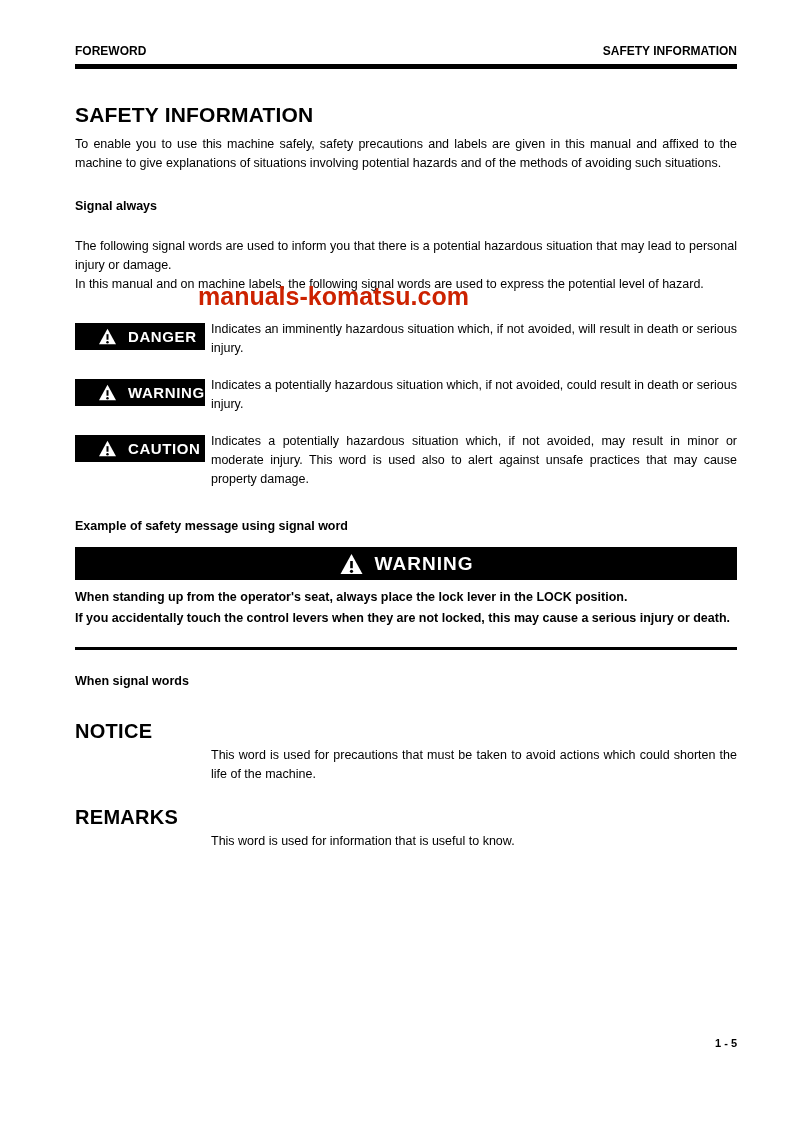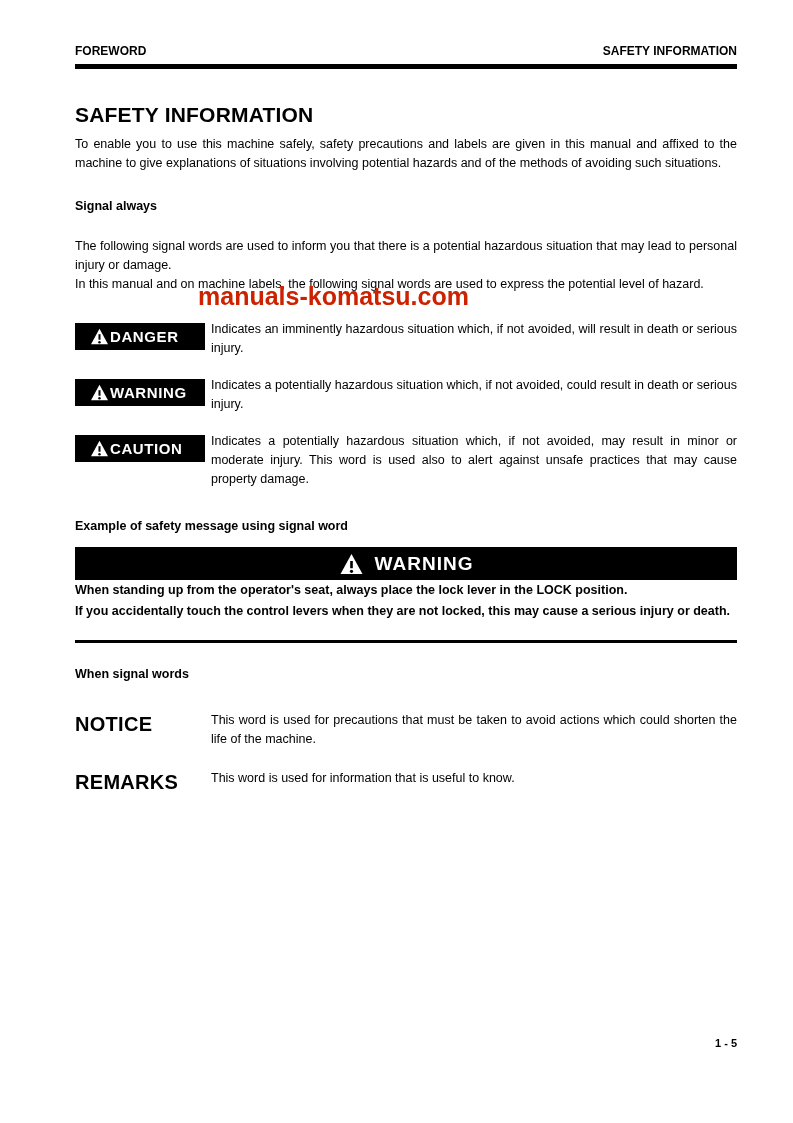--- a/index.html
+++ b/index.html
@@ -54,8 +54,8 @@
     color: #fff;
     display: flex;
     align-items: center;
-    padding-left: 15px;
-    gap: 1px;
+    padding-left: 23px;
+    gap: 11px;
     margin-top: 3px;
   }
   .badge .badge-label {

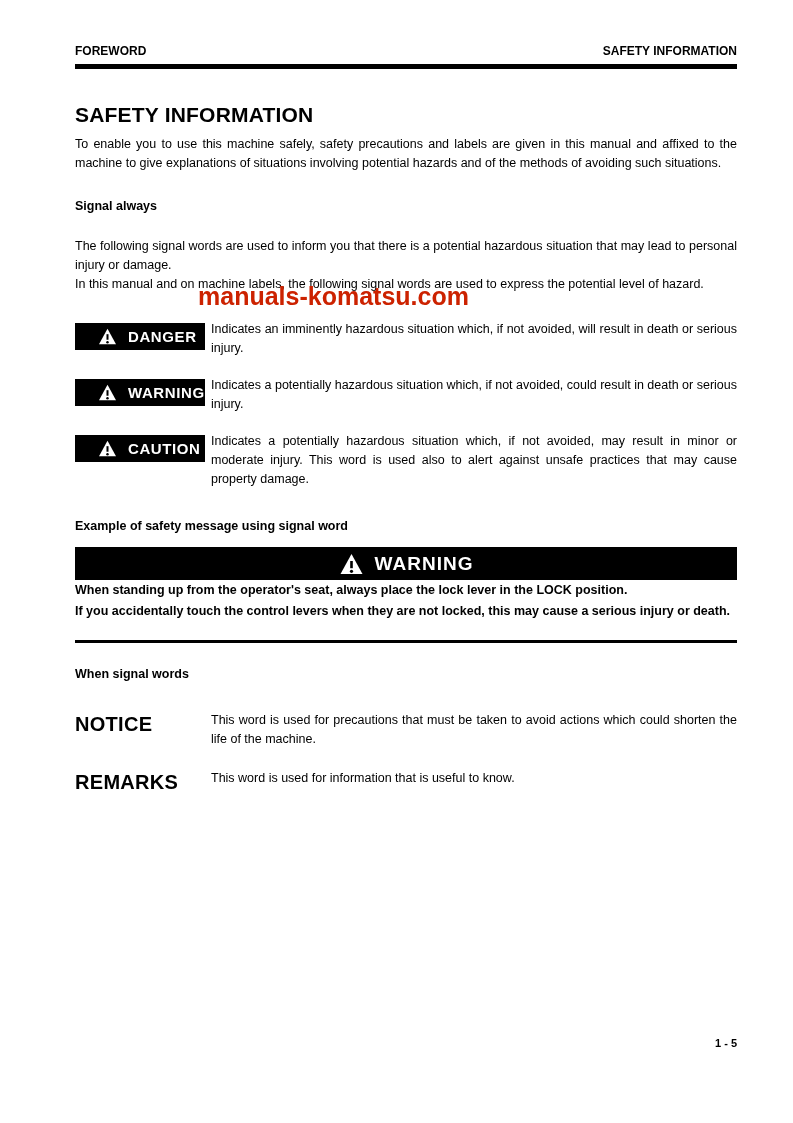--- a/index.html
+++ b/index.html
@@ -81,7 +81,7 @@
     font-weight: bold;
     letter-spacing: 1px;
   }
-  .example-lines { }
+  .example-lines { margin-top: 7px; }
   .example-line {
     font-size: 12.5px;
     font-weight: bold;

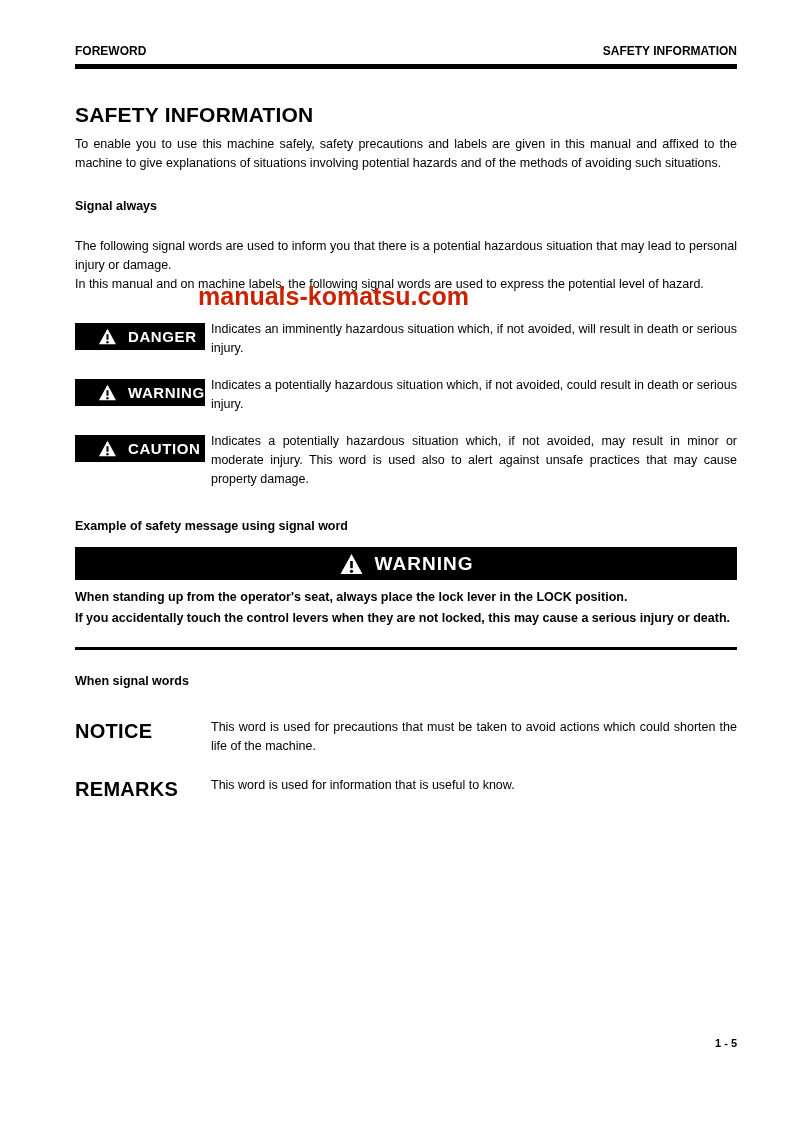--- a/index.html
+++ b/index.html
@@ -99,7 +99,7 @@
     letter-spacing: 0.3px;
     padding-top: 2px;
   }
-  .notice-text { flex: 1; }
+  .notice-text { flex: 1; margin-top: 28px; }
   .watermark {
     position: absolute;
     left: 198px;

